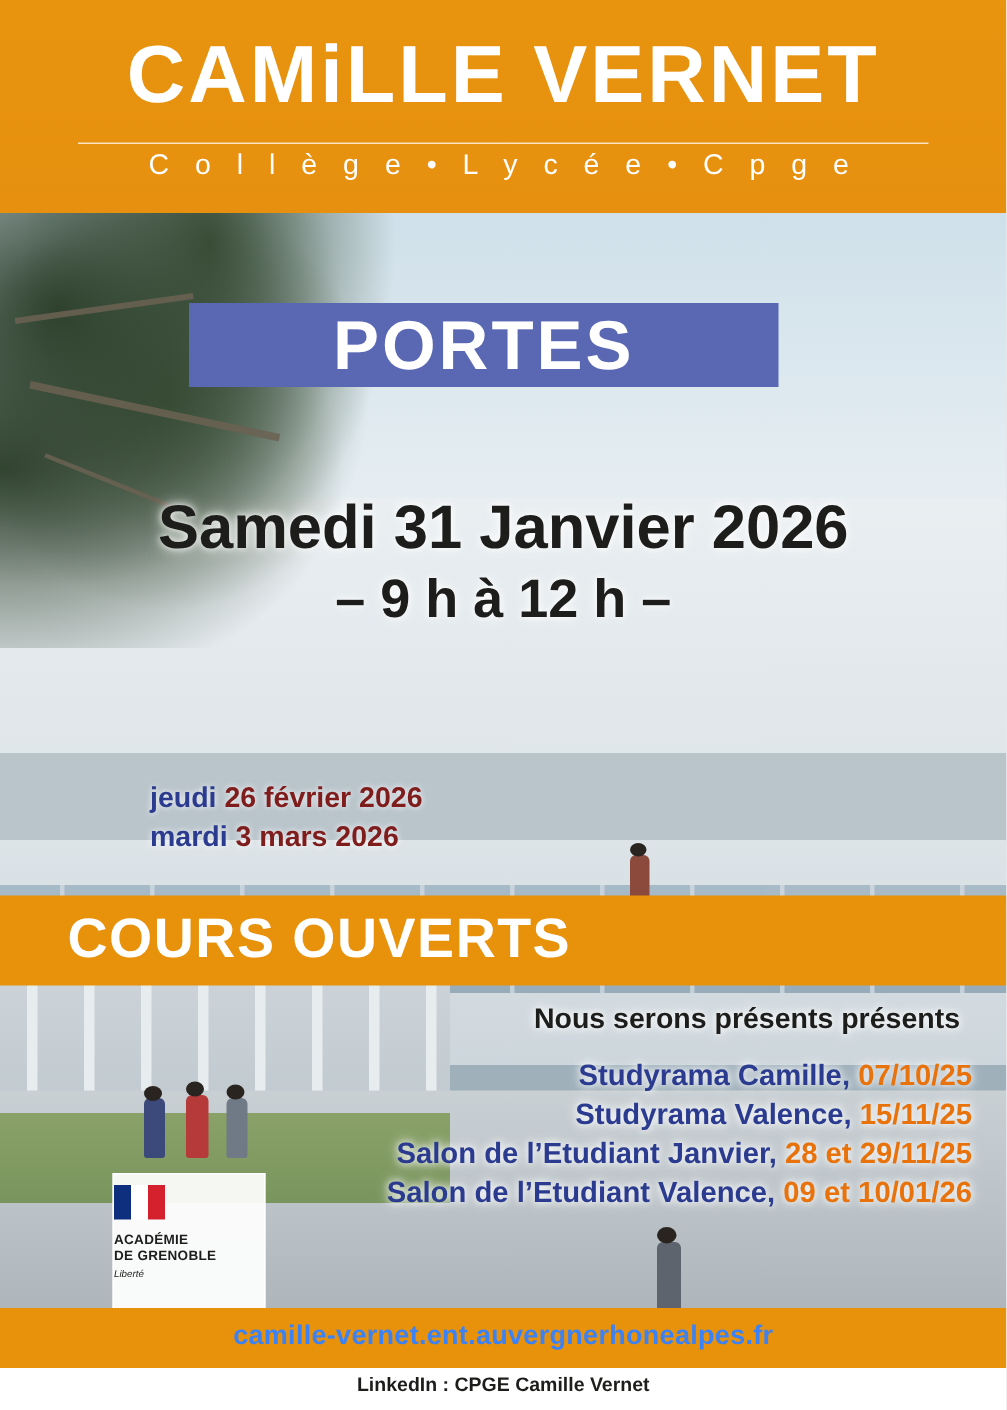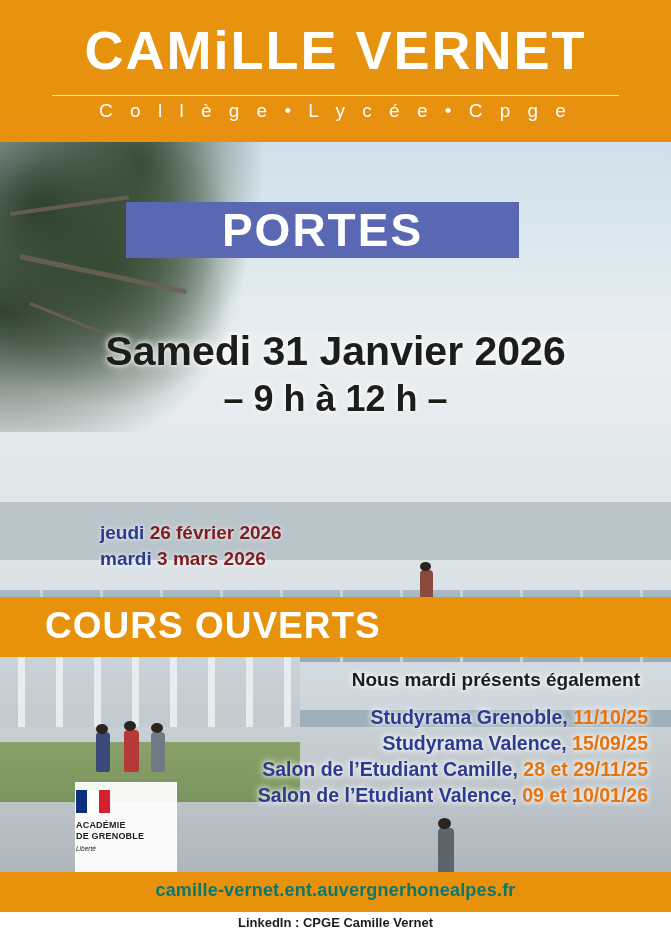--- a/index.html
+++ b/index.html
@@ -379,7 +379,7 @@
       </div>
     </div>
 
-    <div class="presence-title">Nous mardi présents également</div>
+    <div class="presence-title">Nous serons présents présents</div>
     <div class="presence-list">
       <div>
         <span>Studyrama Grenoble,</span>

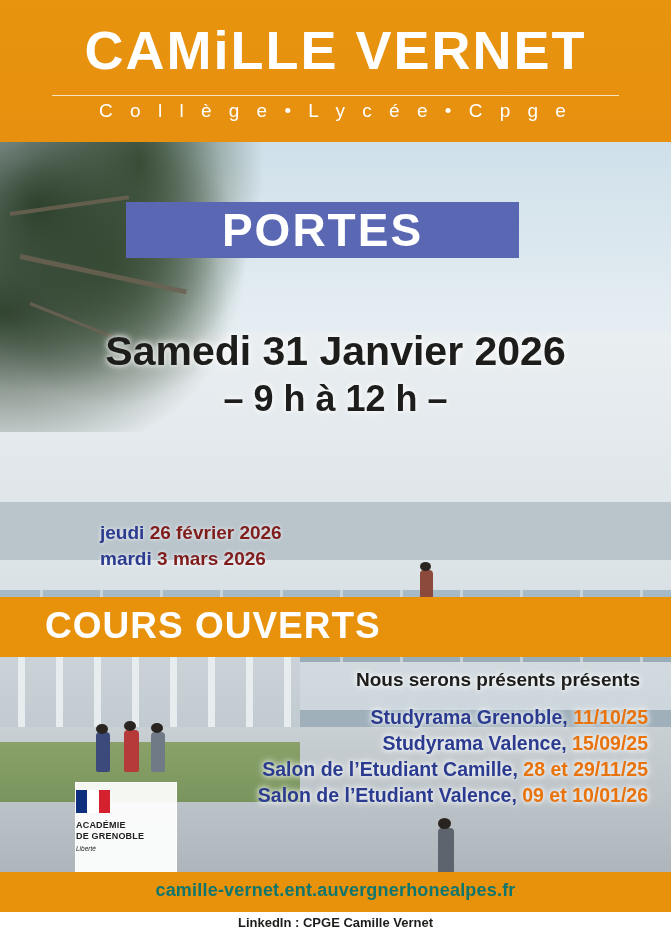--- a/index.html
+++ b/index.html
@@ -382,7 +382,7 @@
     <div class="presence-title">Nous serons présents présents</div>
     <div class="presence-list">
       <div>
-        <span>Studyrama Grenoble,</span>
+        <span>Studyrama Camille,</span>
         <span class="accent">11/10/25</span>
       </div>
       <div>

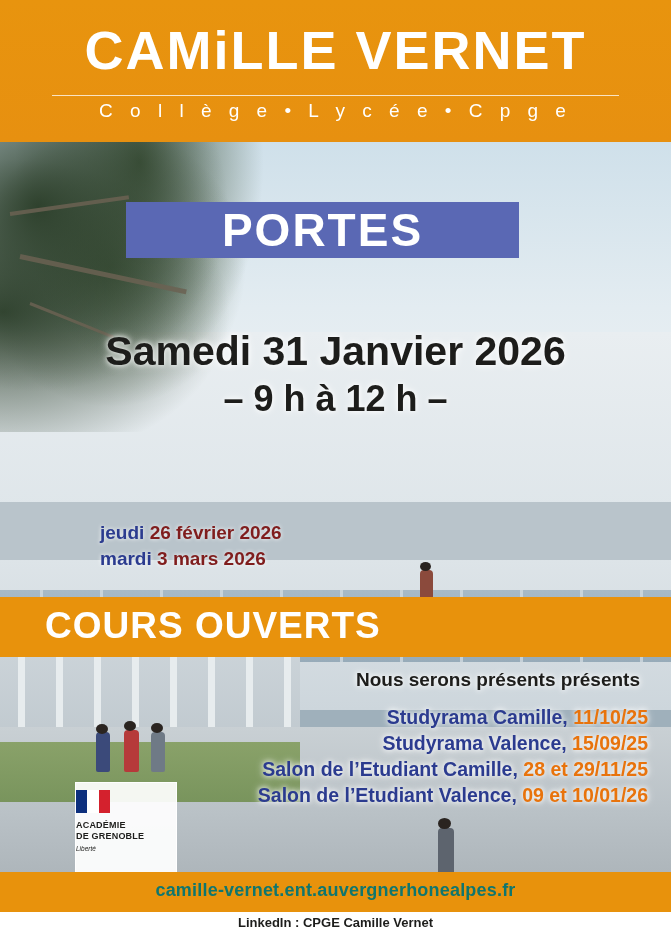--- a/index.html
+++ b/index.html
@@ -383,7 +383,7 @@
     <div class="presence-list">
       <div>
         <span>Studyrama Camille,</span>
-        <span class="accent">11/10/25</span>
+        <span class="accent">07/10/25</span>
       </div>
       <div>
         <span>Studyrama Valence,</span>

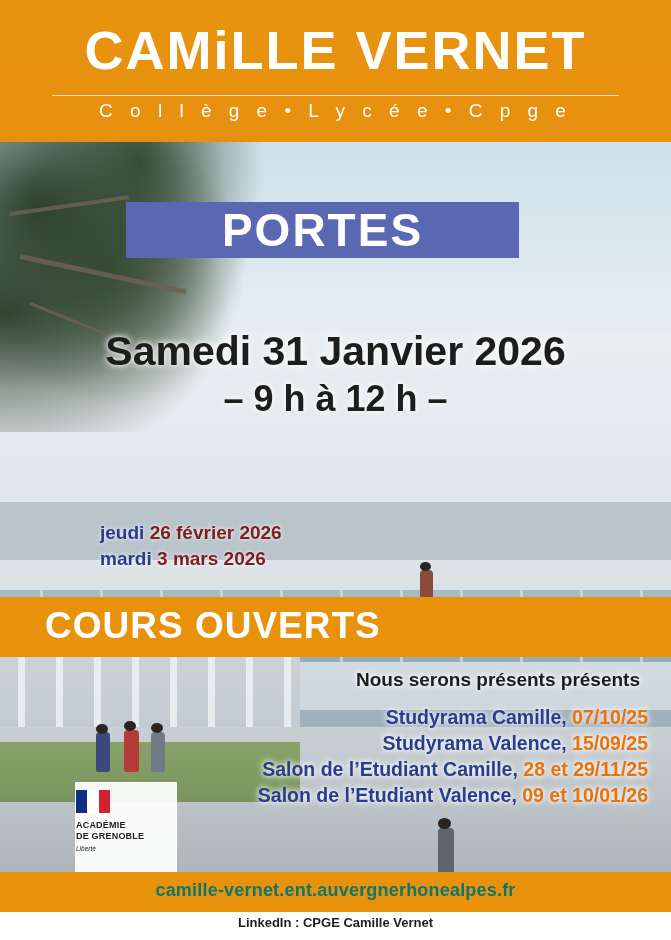--- a/index.html
+++ b/index.html
@@ -387,7 +387,7 @@
       </div>
       <div>
         <span>Studyrama Valence,</span>
-        <span class="accent">15/09/25</span>
+        <span class="accent">15/11/25</span>
       </div>
       <div>
         <span>Salon de l’Etudiant Camille,</span>

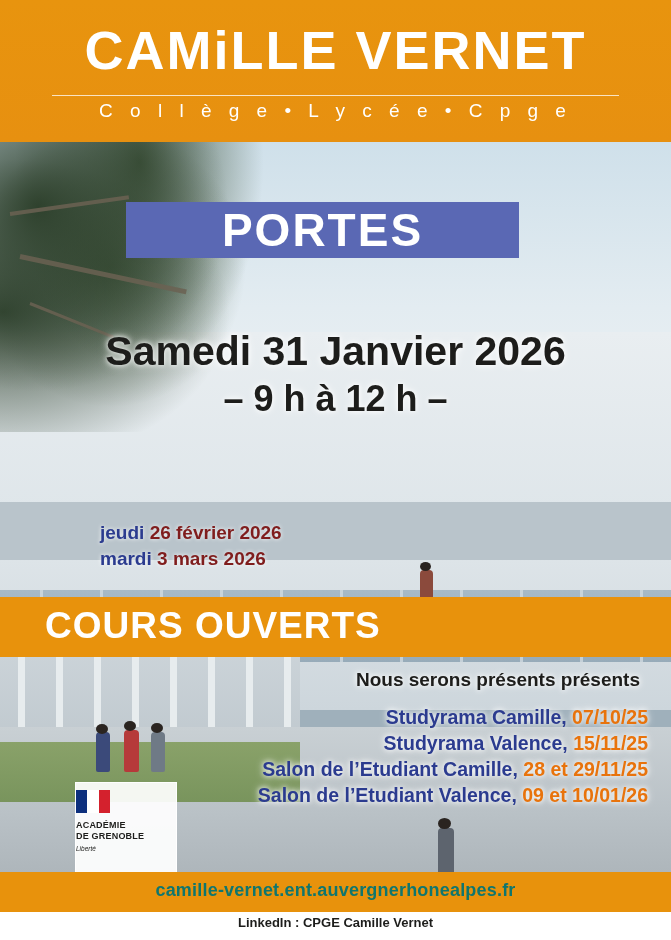--- a/index.html
+++ b/index.html
@@ -390,7 +390,7 @@
         <span class="accent">15/11/25</span>
       </div>
       <div>
-        <span>Salon de l’Etudiant Camille,</span>
+        <span>Salon de l’Etudiant Janvier,</span>
         <span class="accent">28 et 29/11/25</span>
       </div>
       <div>

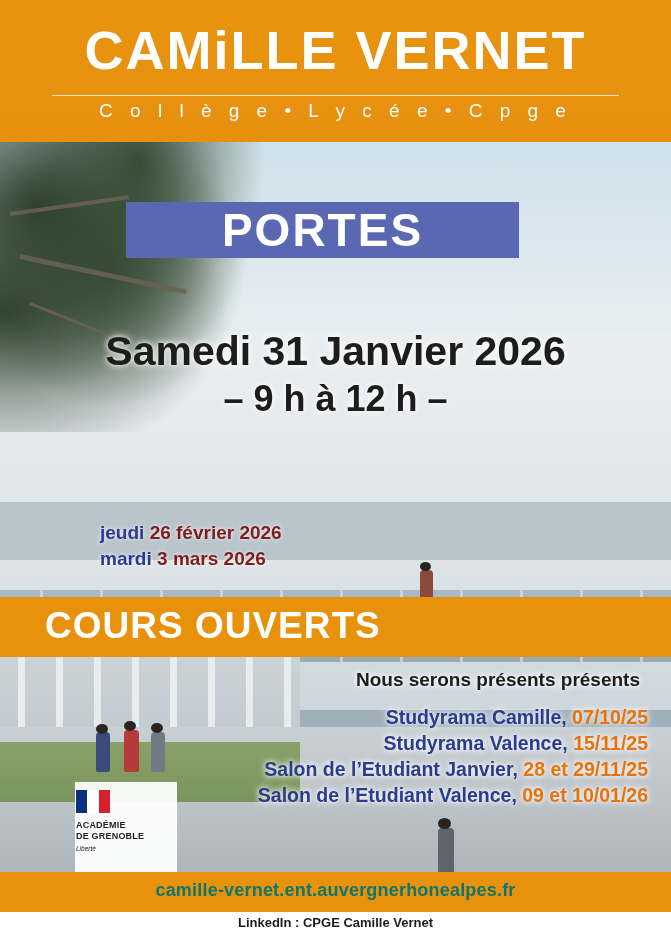--- a/index.html
+++ b/index.html
@@ -284,7 +284,7 @@
     left: 0; top: 880px;
     width: 671px;
     text-align: center;
-    color: #0f766e;
+    color: #3b82f6;
     font-size: 18px;
     font-weight: bold;
     letter-spacing: .2px;

